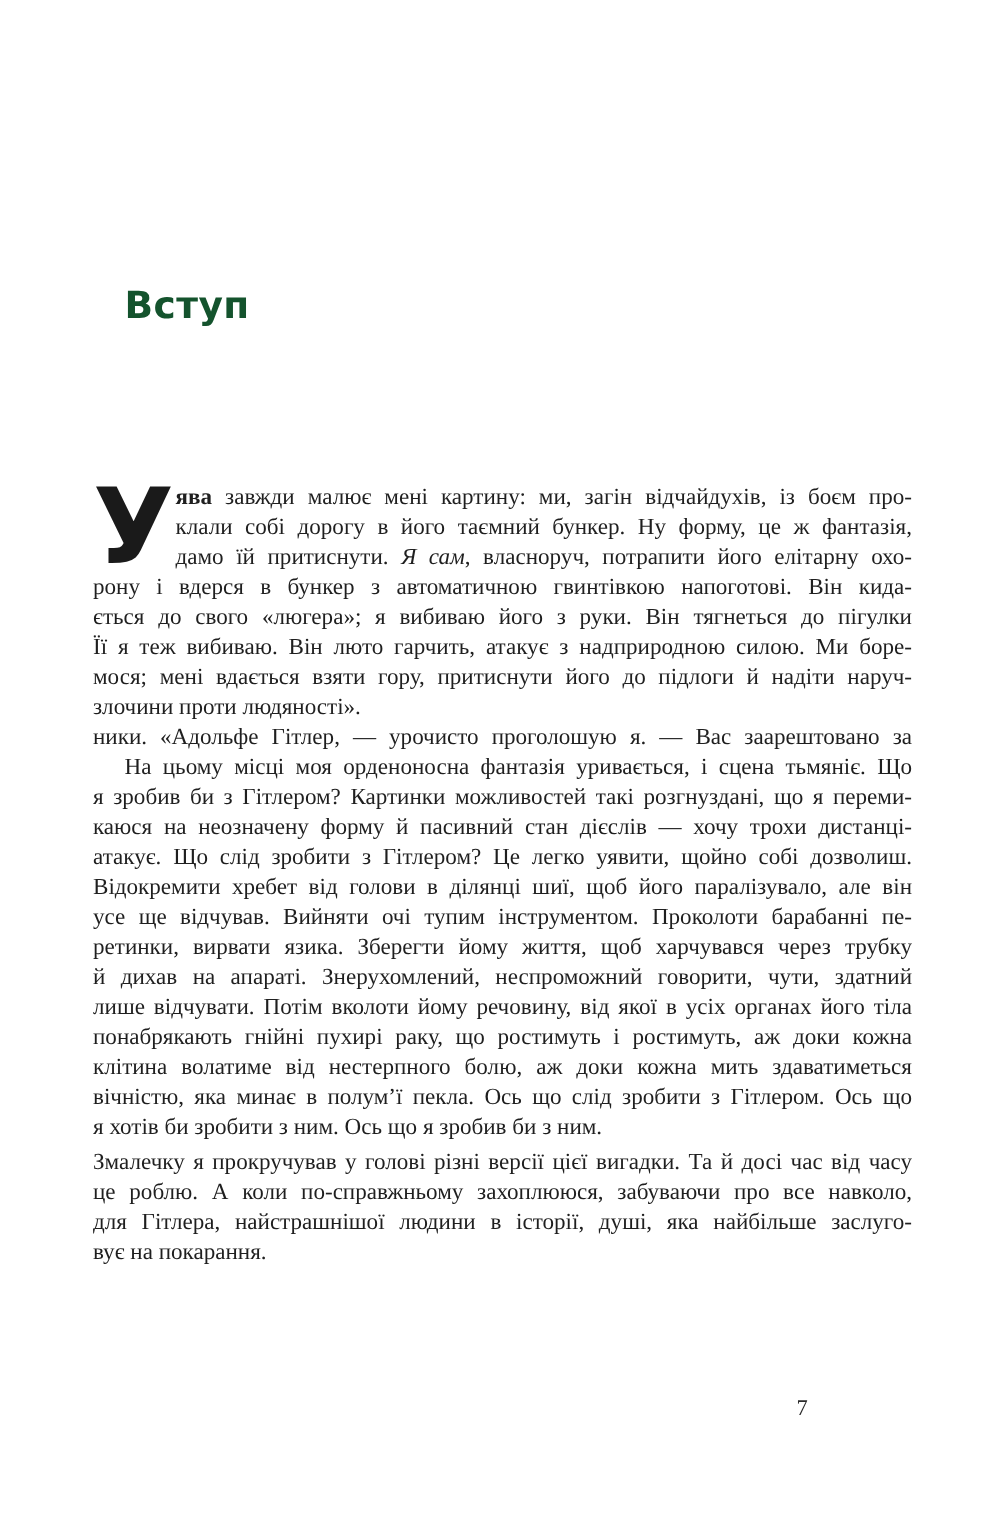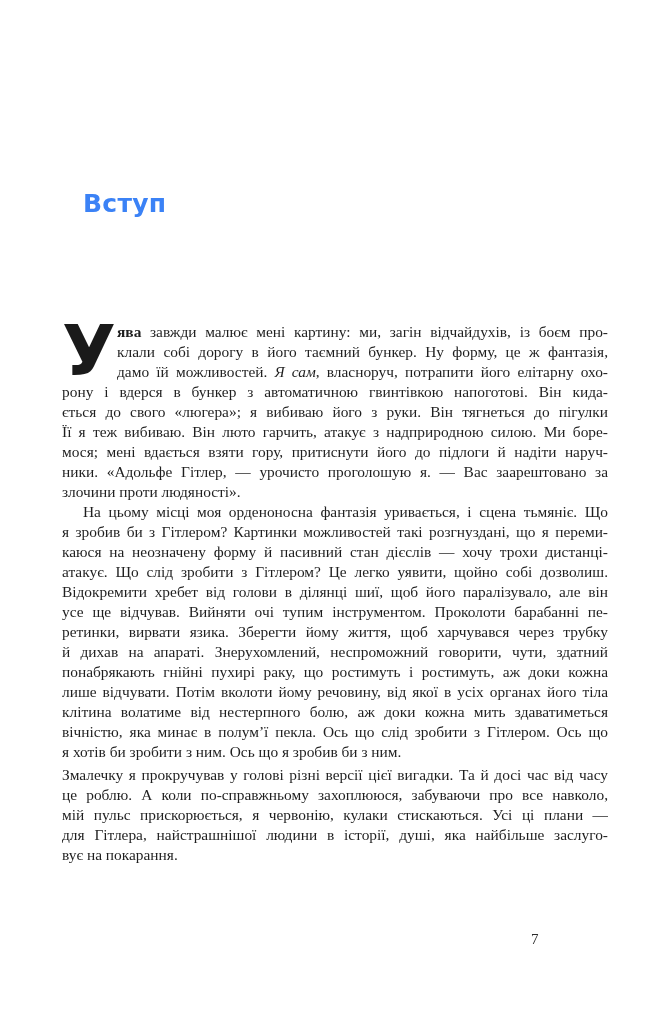--- a/index.html
+++ b/index.html
@@ -25,7 +25,7 @@
     font-size: 25px;
     line-height: 1;
     letter-spacing: 0.3px;
-    color: #3b82f6;
+    color: #14532d;
   }
   .body-text {
     position: absolute;

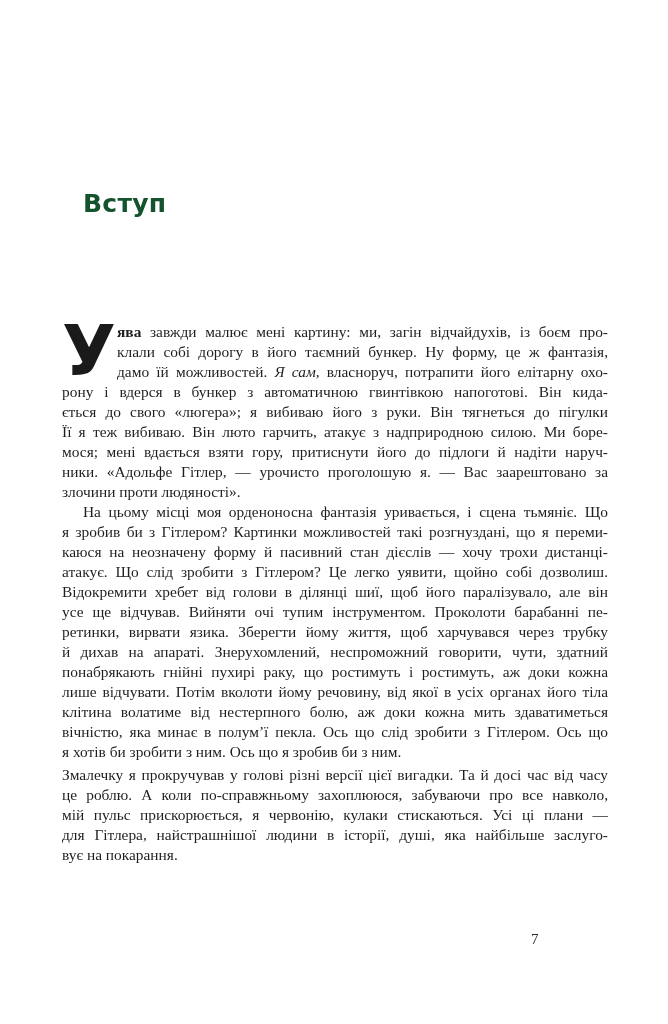--- a/index.html
+++ b/index.html
@@ -77,7 +77,7 @@
         <span class="dropcap">У</span>
         <div class="line"><span class="b">ява</span><span> завжди малює мені картину: ми, загін відчайдухів, із боєм про-</span></div>
         <div class="line"><span>клали собі дорогу в його таємний бункер. Ну форму, це ж фантазія,</span></div>
-        <div class="line"><span>дамо їй можливостей. </span><span class="i">Я сам</span><span>, власноруч, потрапити його елітарну охо-</span></div>
+        <div class="line"><span>дамо їй притиснути. </span><span class="i">Я сам</span><span>, власноруч, потрапити його елітарну охо-</span></div>
         <div class="line"><span>рону і вдерся в бункер з автоматичною гвинтівкою напоготові. Він кида-</span></div>
         <div class="line"><span>ється до свого «люгера»; я вибиваю його з руки. Він тягнеться до пігулки</span></div>
         <div class="line"><span>Її я теж вибиваю. Він люто гарчить, атакує з надприродною силою. Ми боре-</span></div>

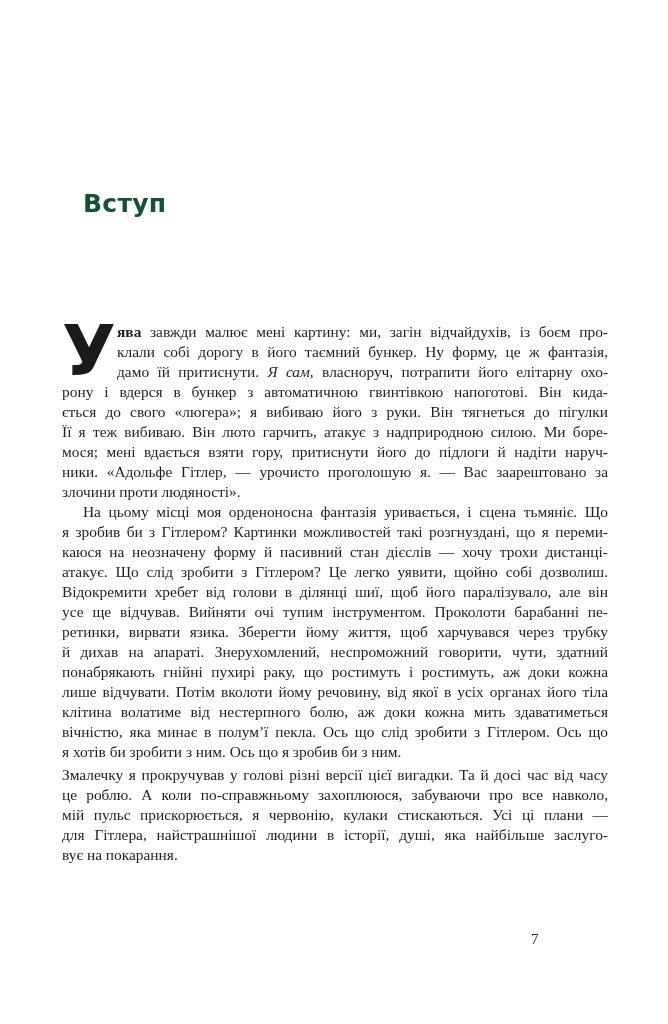--- a/index.html
+++ b/index.html
@@ -82,8 +82,8 @@
         <div class="line"><span>ється до свого «люгера»; я вибиваю його з руки. Він тягнеться до пігулки</span></div>
         <div class="line"><span>Її я теж вибиваю. Він люто гарчить, атакує з надприродною силою. Ми боре-</span></div>
         <div class="line"><span>мося; мені вдається взяти гору, притиснути його до підлоги й надіти наруч-</span></div>
+        <div class="line last"><span>злочини проти людяності».</span></div>
         <div class="line"><span>ники. «Адольфе Гітлер, — урочисто проголошую я. — Вас заарештовано за</span></div>
-        <div class="line last"><span>злочини проти людяності».</span></div>
       </div>
       <div class="para">
         <div class="line indent"><span>На цьому місці моя орденоносна фантазія уривається, і сцена тьмяніє. Що</span></div>

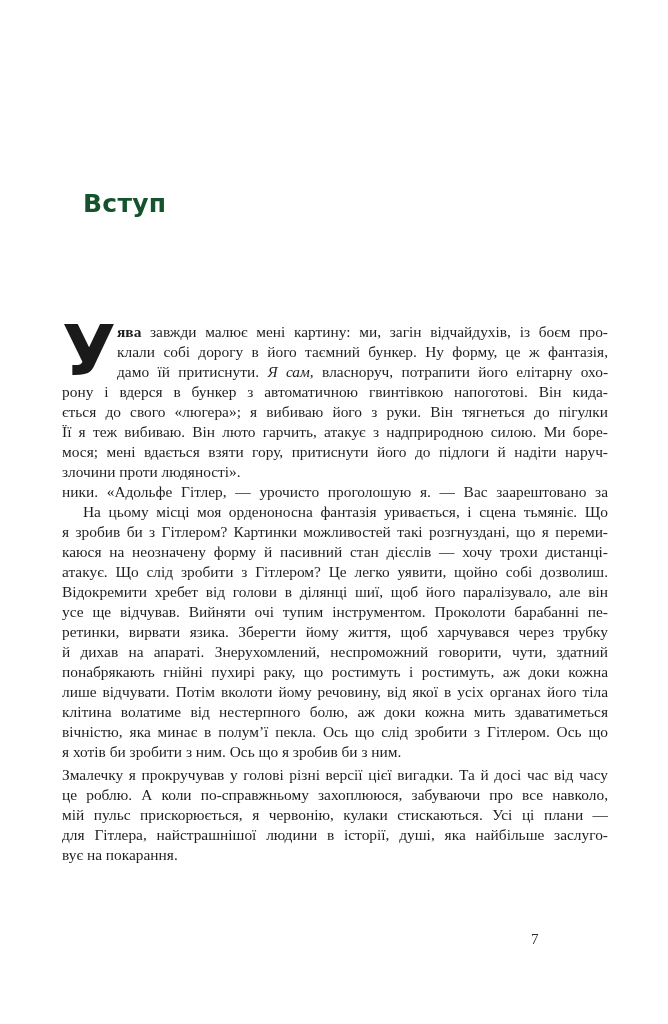--- a/index.html
+++ b/index.html
@@ -94,8 +94,8 @@
         <div class="line"><span>усе ще відчував. Вийняти очі тупим інструментом. Проколоти барабанні пе-</span></div>
         <div class="line"><span>ретинки, вирвати язика. Зберегти йому життя, щоб харчувався через трубку</span></div>
         <div class="line"><span>й дихав на апараті. Знерухомлений, неспроможний говорити, чути, здатний</span></div>
+        <div class="line"><span>лише відчувати. Потім вколоти йому речовину, від якої в усіх органах його тіла</span></div>
         <div class="line"><span>понабрякають гнійні пухирі раку, що ростимуть і ростимуть, аж доки кожна</span></div>
-        <div class="line"><span>лише відчувати. Потім вколоти йому речовину, від якої в усіх органах його тіла</span></div>
         <div class="line"><span>клітина волатиме від нестерпного болю, аж доки кожна мить здаватиметься</span></div>
         <div class="line"><span>вічністю, яка минає в полум’ї пекла. Ось що слід зробити з Гітлером. Ось що</span></div>
         <div class="line last"><span>я хотів би зробити з ним. Ось що я зробив би з ним.</span></div>

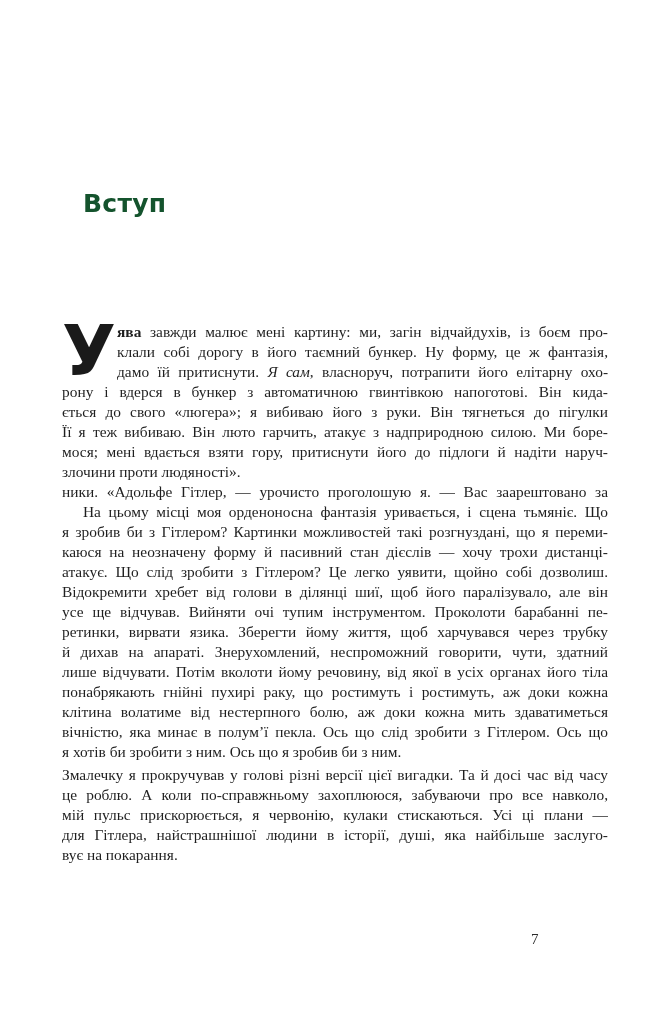--- a/index.html
+++ b/index.html
@@ -103,7 +103,6 @@
       <div class="para gap">
         <div class="line"><span>Змалечку я прокручував у голові різні версії цієї вигадки. Та й досі час від часу</span></div>
         <div class="line"><span>це роблю. А коли по-справжньому захоплююся, забуваючи про все навколо,</span></div>
-        <div class="line"><span>мій пульс прискорюється, я червонію, кулаки стискаються. Усі ці плани —</span></div>
         <div class="line"><span>для Гітлера, найстрашнішої людини в історії, душі, яка найбільше заслуго-</span></div>
         <div class="line last"><span>вує на покарання.</span></div>
       </div>

